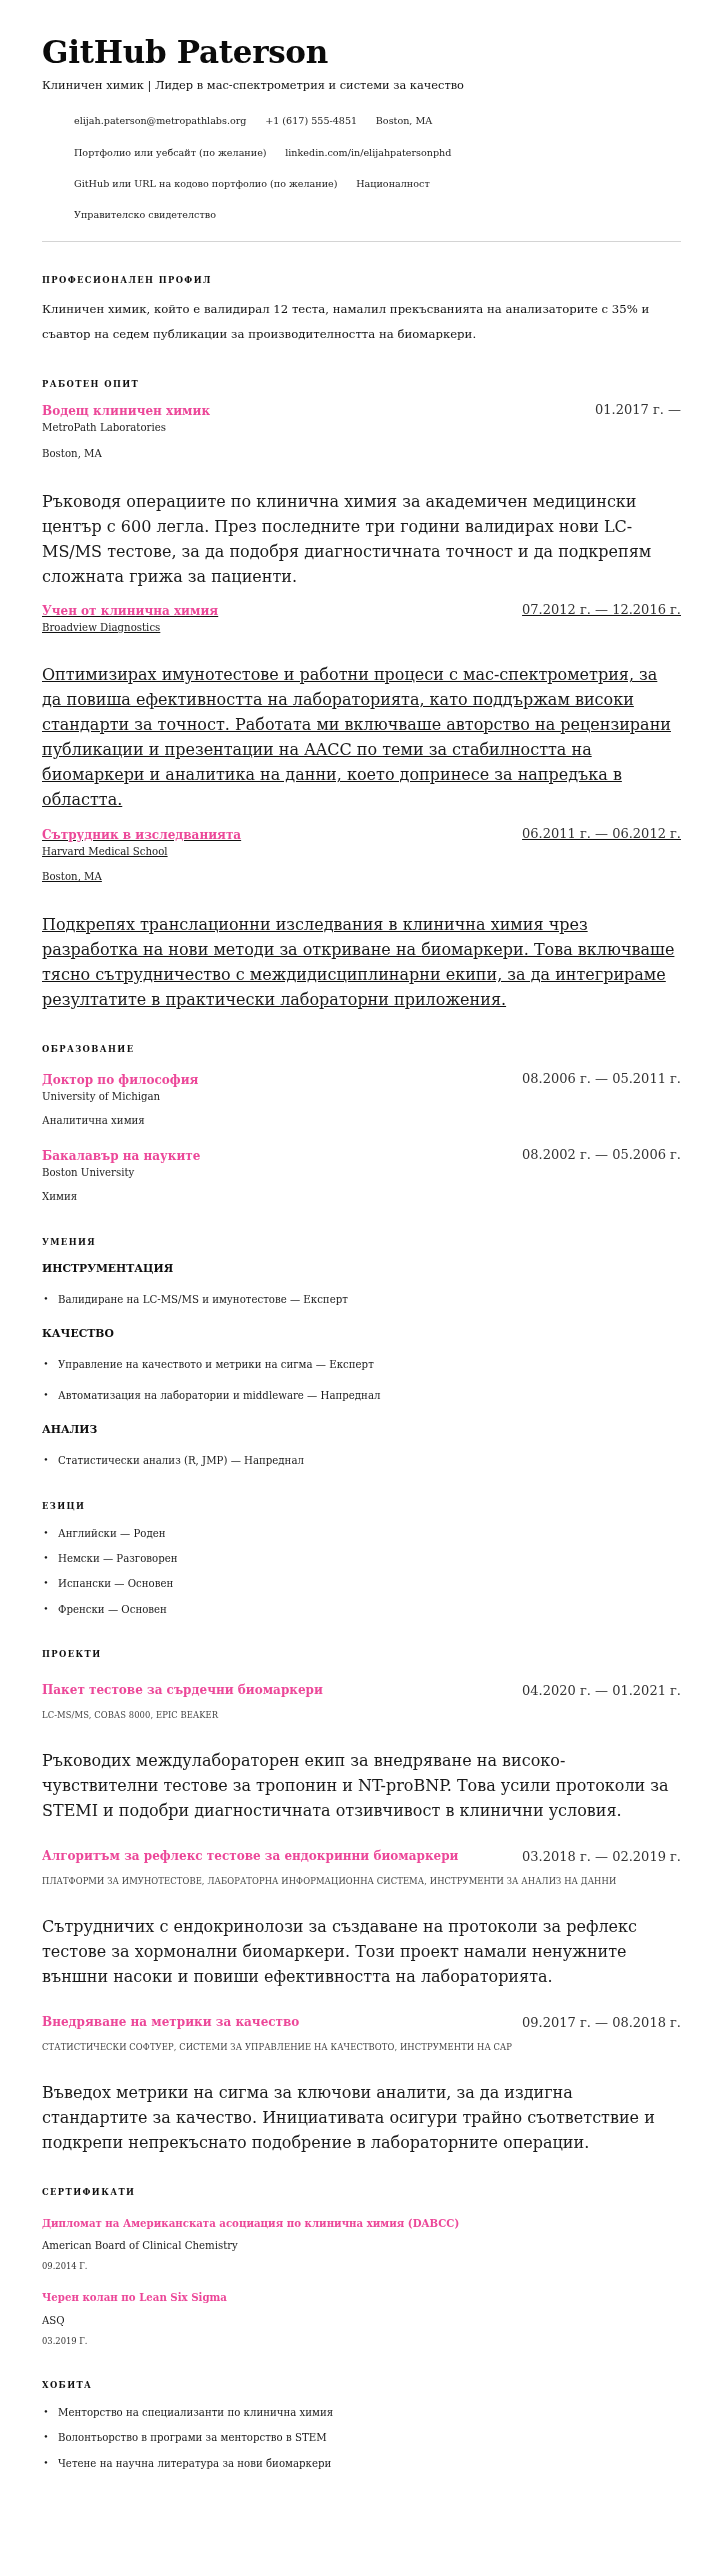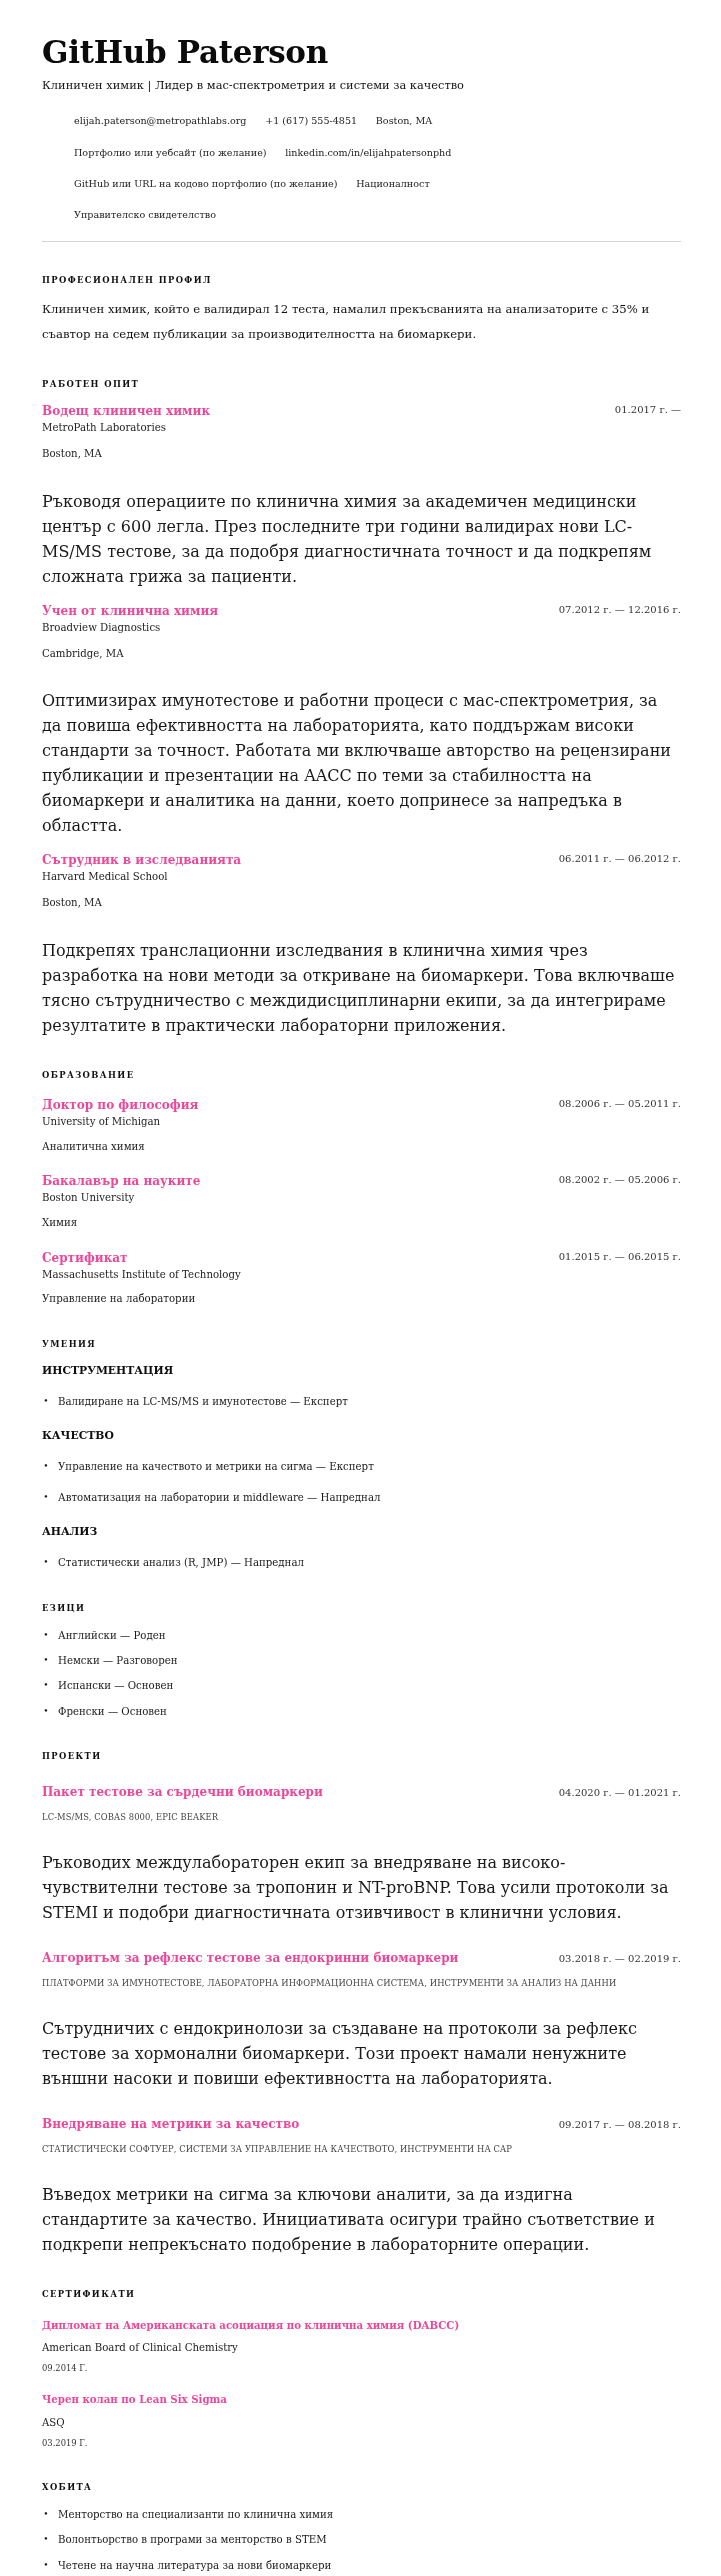--- a/index.html
+++ b/index.html
@@ -74,7 +74,7 @@
     max-width: 469px;
   }
   .entry-dates {
-    font-size: 10px;
+    font-size: 13px;
     color: #333;
     line-height: 15.6px;
     white-space: nowrap;

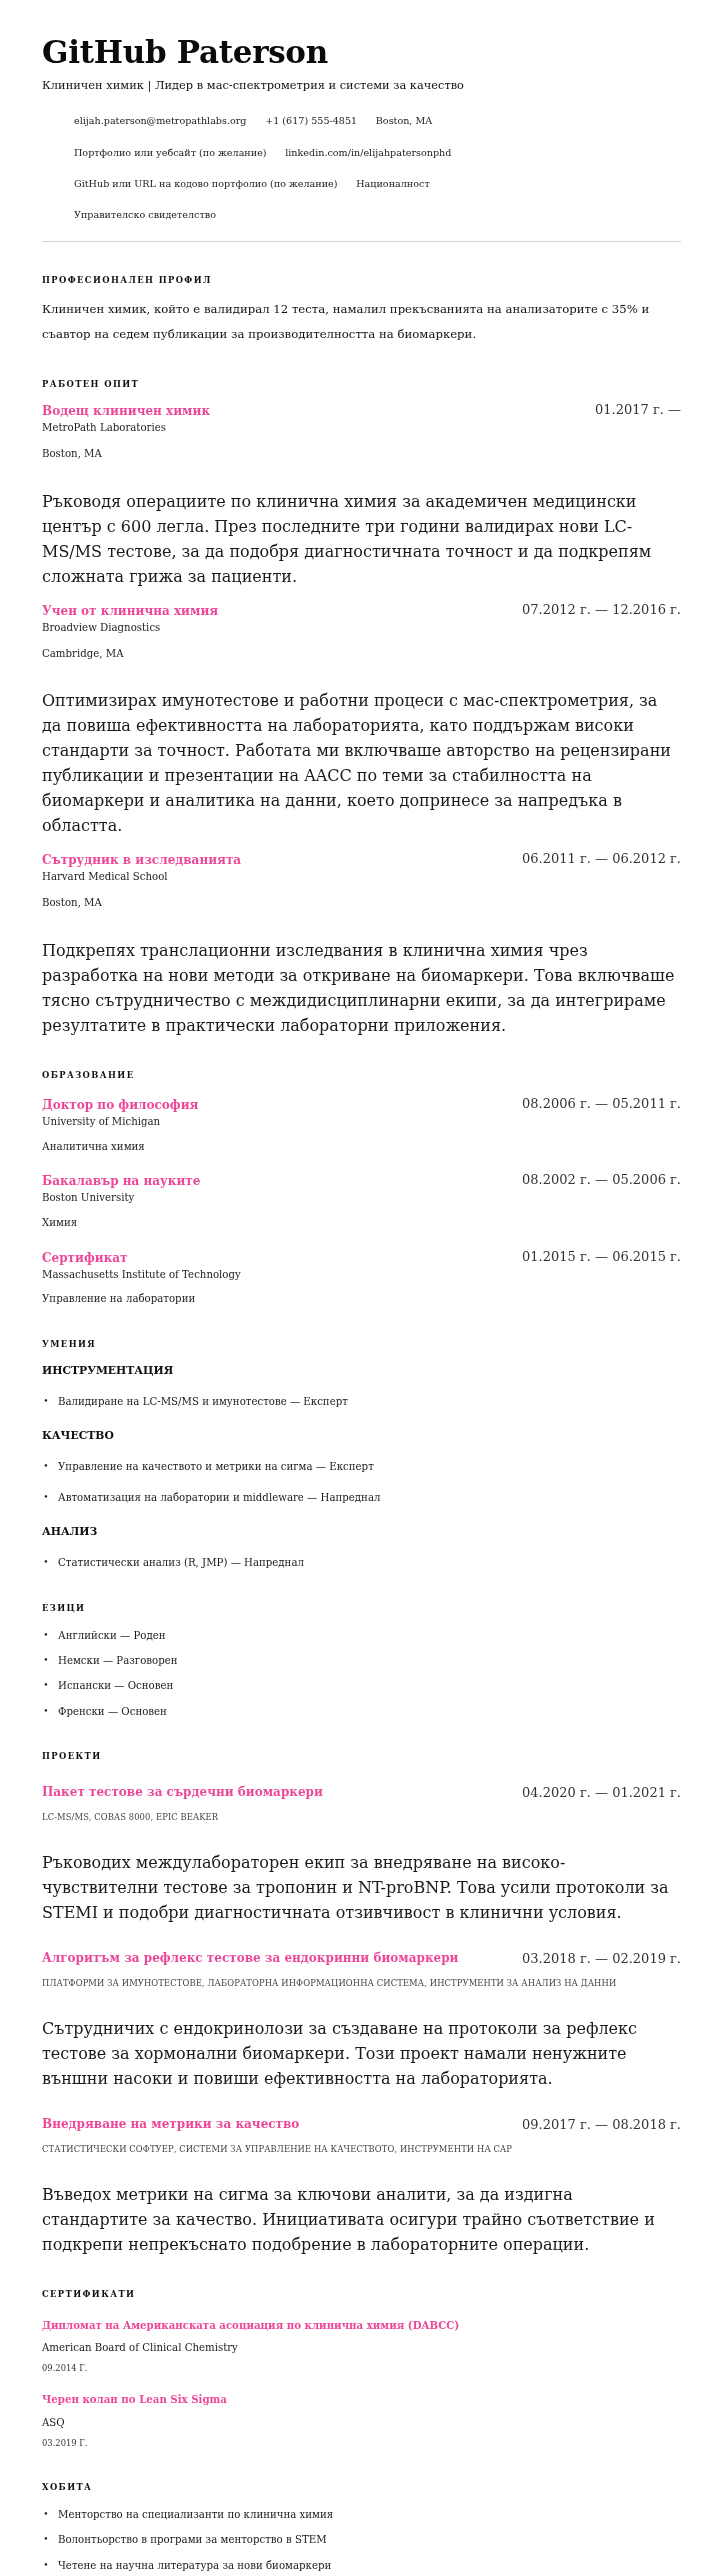--- a/index.html
+++ b/index.html
@@ -97,7 +97,7 @@
     margin-top: 27px;
   }
   .work .entry { margin-top: 12px; }
-  .work .entry + .entry { margin-top: 13.2px; }
+  .work .entry + .entry { margin-top: 13.2px; text-decoration: underline; }
   .edu .entry { margin-top: 15.6px; }
   .edu .entry + .entry { margin-top: 18px; }
   .edu .entry-field { font-size: 10.2px; line-height: 15.6px; color: #222; margin-top: 9px; }

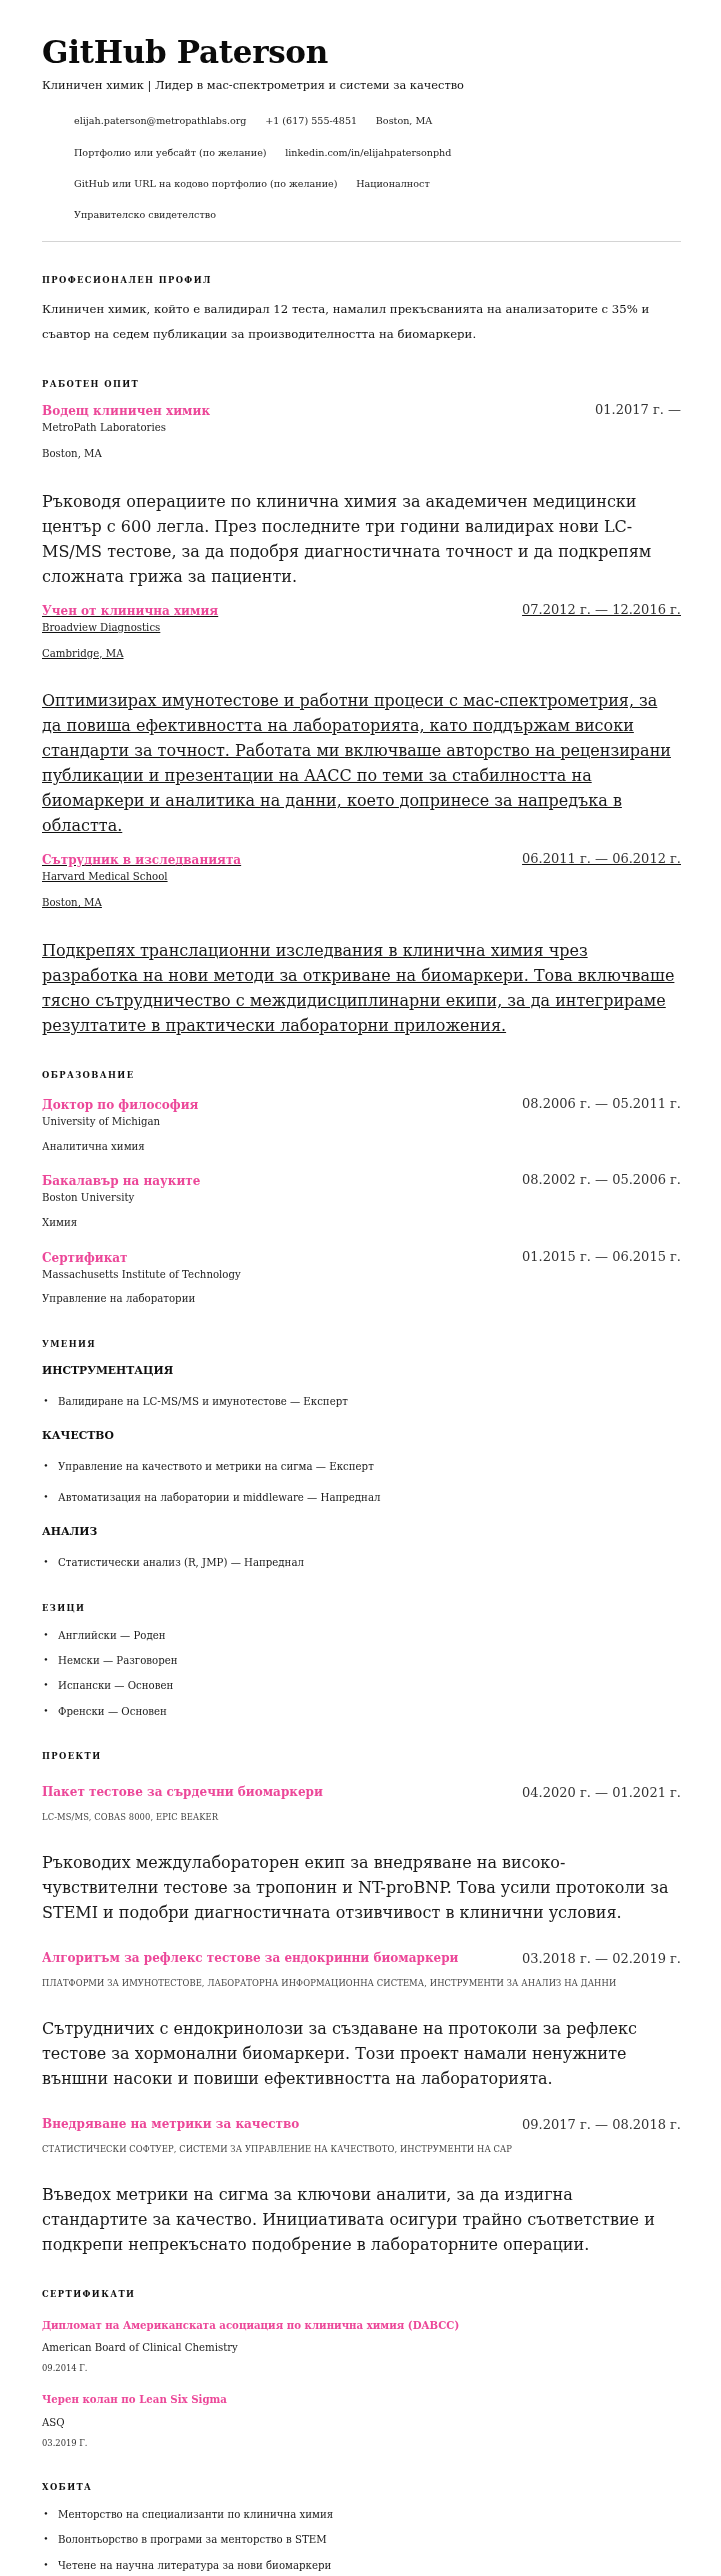--- a/index.html
+++ b/index.html
@@ -205,7 +205,6 @@
         <div class="entry-dates">07.2012 г. — 12.2016 г.</div>
       </div>
       <div class="entry-sub">Broadview Diagnostics</div>
-      <div class="entry-loc">Cambridge, MA</div>
       <div class="entry-desc">Оптимизирах имунотестове и работни процеси с мас-спектрометрия, за да повиша ефективността на лабораторията, като поддържам високи стандарти за точност. Работата ми включваше авторство на рецензирани публикации и презентации на AACC по теми за стабилността на биомаркери и аналитика на данни, което допринесе за напредъка в областта.</div>
     </div>
 

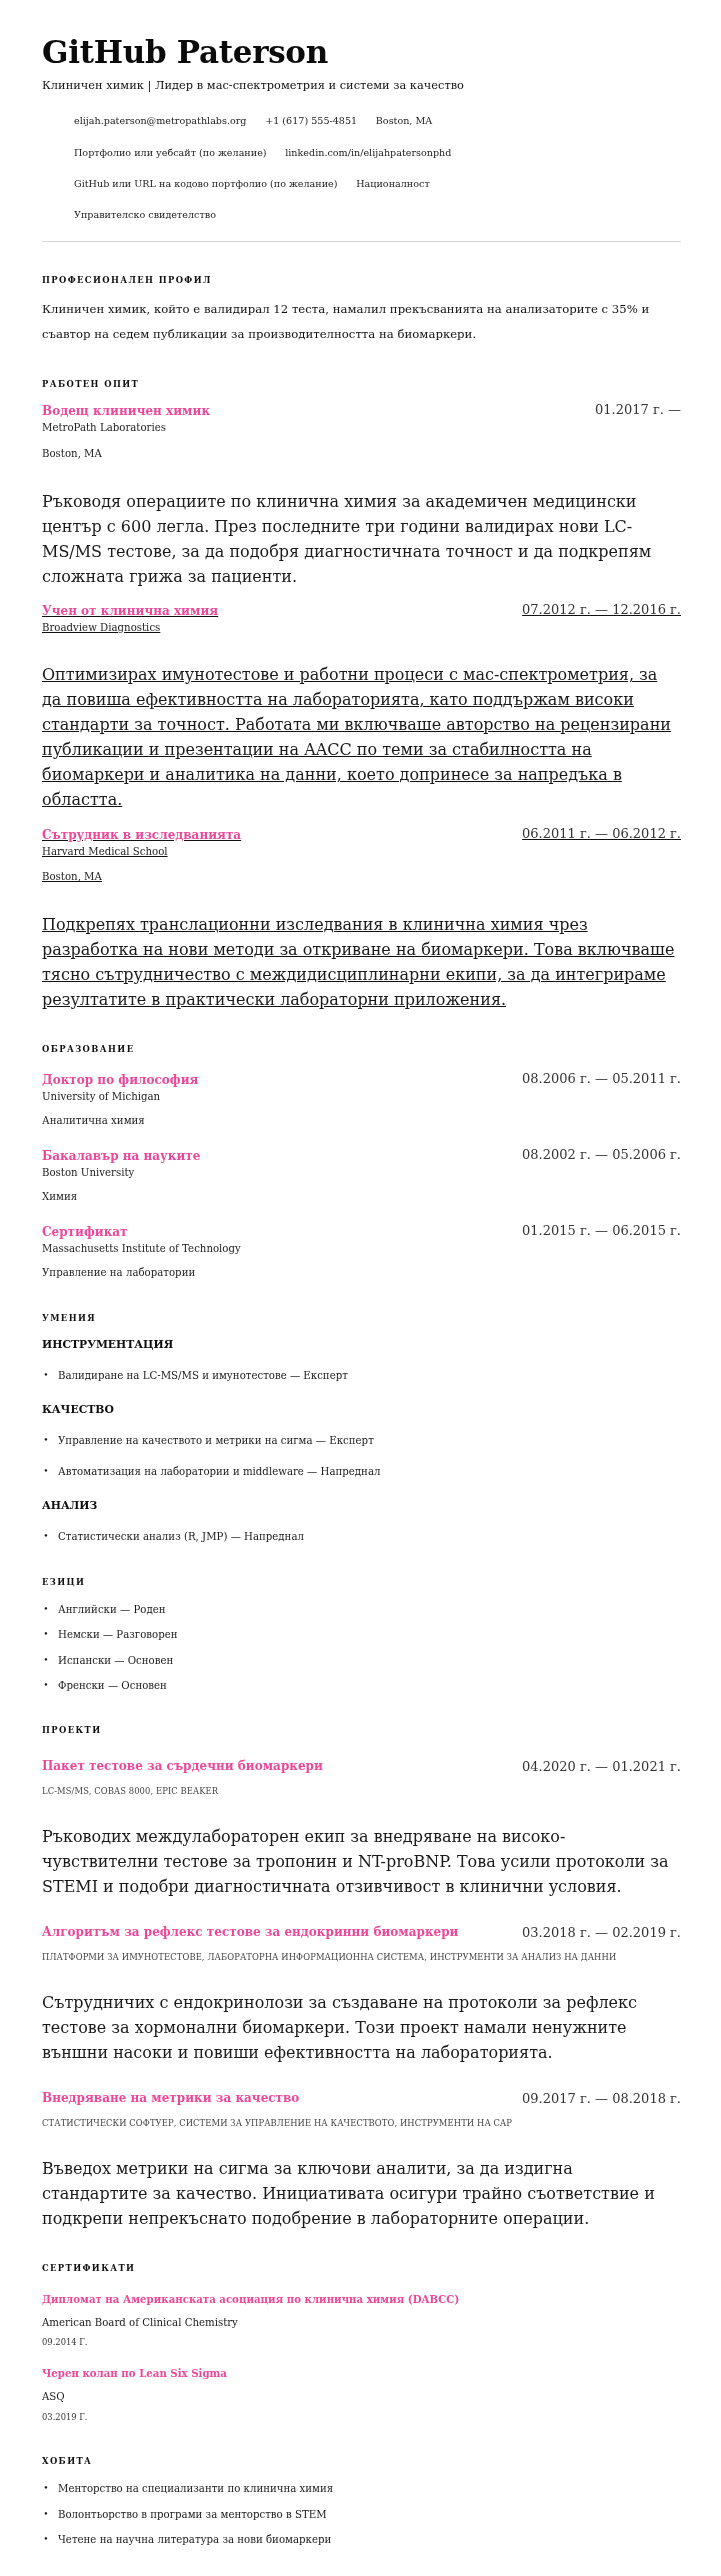--- a/index.html
+++ b/index.html
@@ -240,14 +240,6 @@
       <div class="entry-field">Химия</div>
     </div>
 
-    <div class="entry">
-      <div class="entry-head">
-        <div class="entry-title">Сертификат</div>
-        <div class="entry-dates">01.2015 г. — 06.2015 г.</div>
-      </div>
-      <div class="entry-sub">Massachusetts Institute of Technology</div>
-      <div class="entry-field">Управление на лаборатории</div>
-    </div>
   </section>
 
   <section class="section skills">

